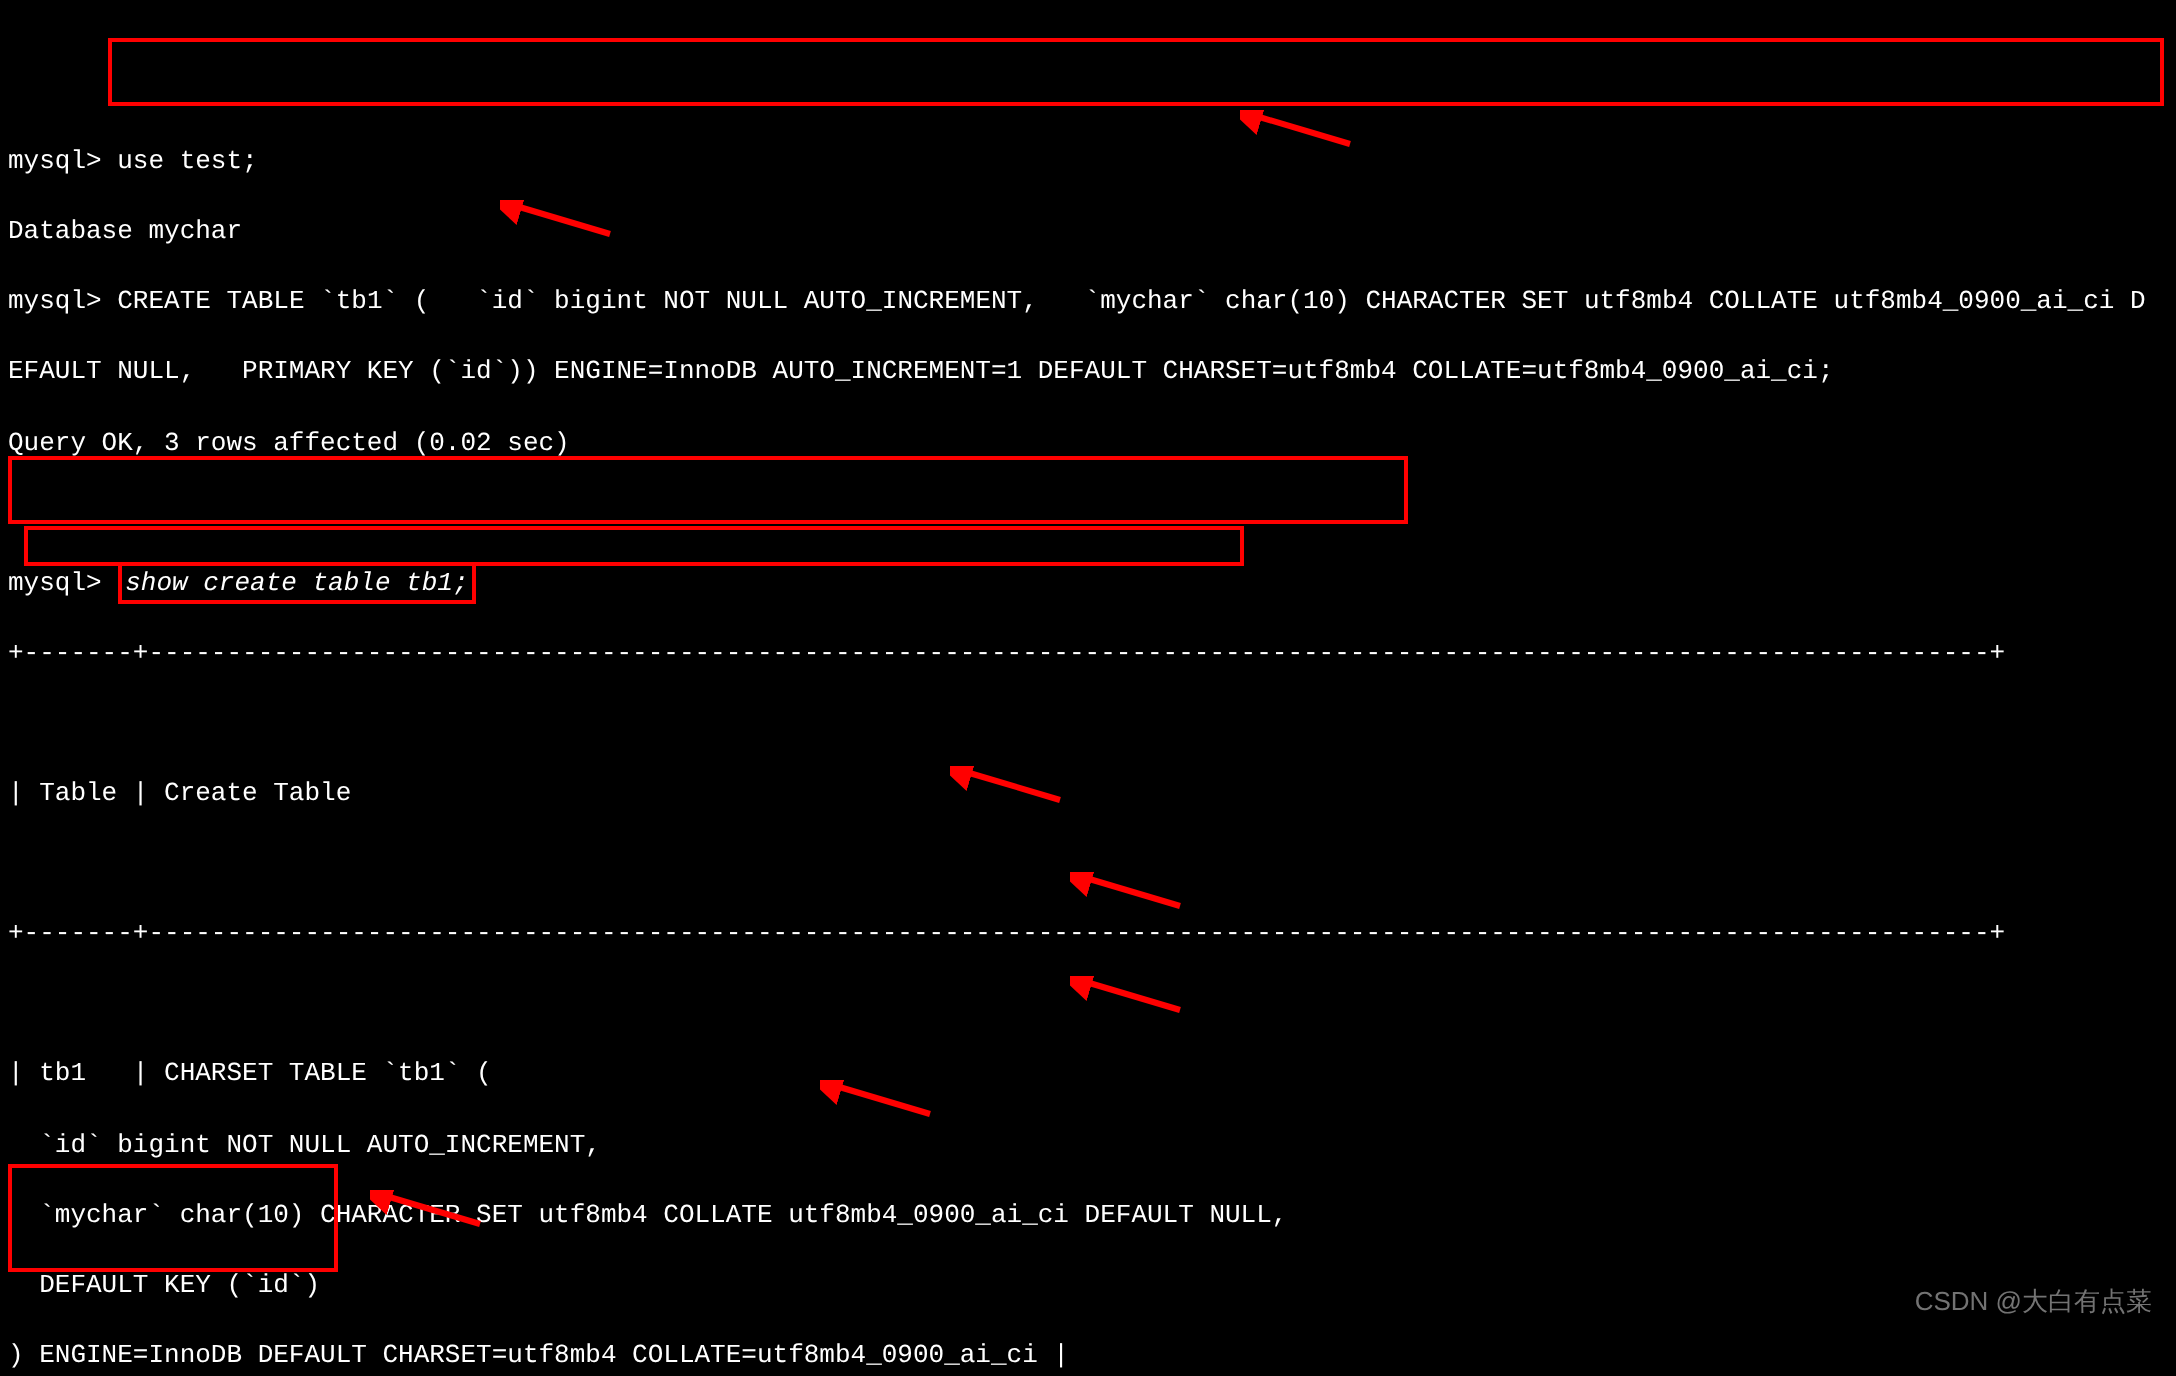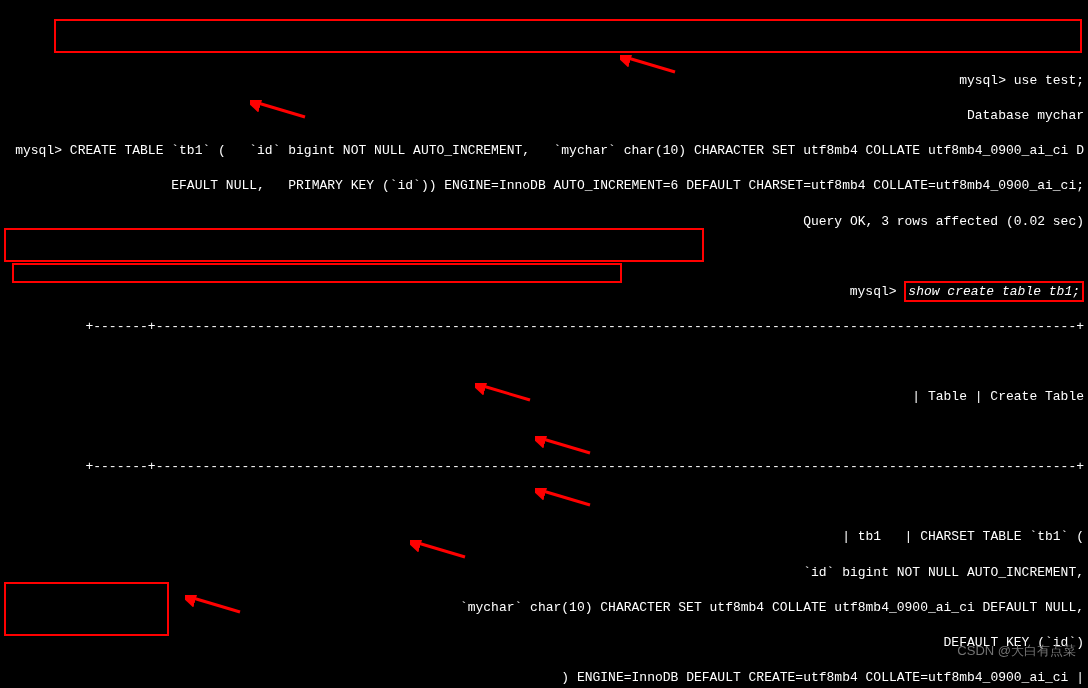--- a/index.html
+++ b/index.html
@@ -16,7 +16,7 @@
       overflow: hidden;
       white-space: pre;
     }
-    .line { display: block; text-align: right; }
+    .line { display: block; }
     .boxed {
       border: 2px solid #ff0000;
       display: inline-block;

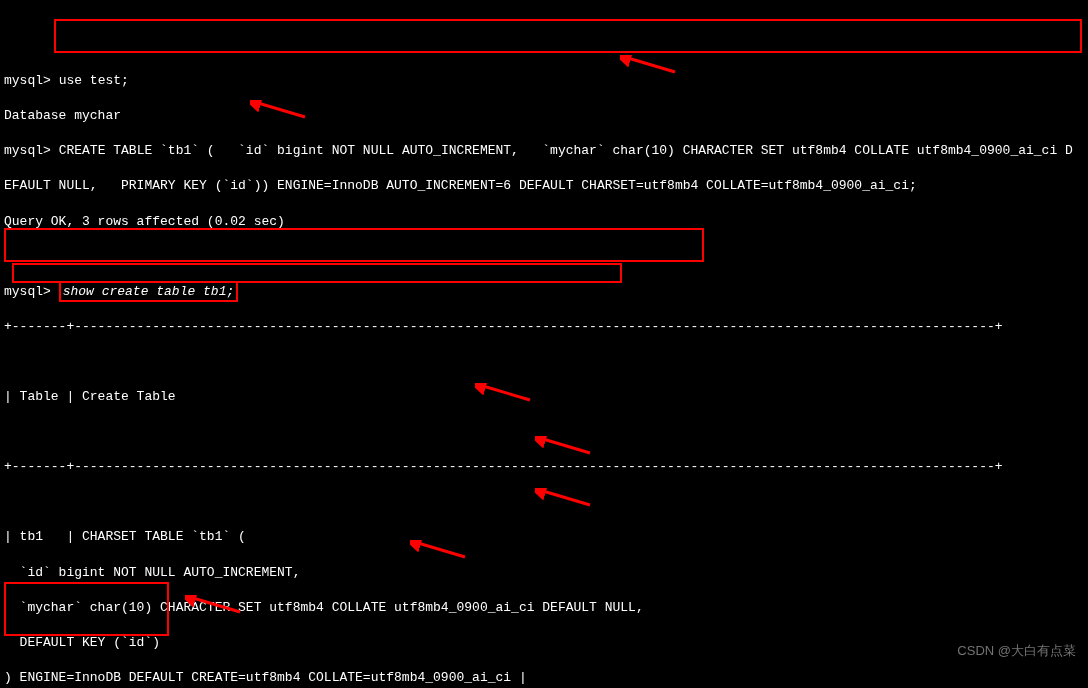--- a/index.html
+++ b/index.html
@@ -53,7 +53,7 @@
 <span class="line"><span>mysql&gt;</span> <span>use test;</span></span>
 <span class="line">Database mychar</span>
 <span class="line"><span>mysql&gt;</span> <span>CREATE TABLE `tb1` (   `id` bigint NOT NULL AUTO_INCREMENT,   `mychar` char(10) CHARACTER SET utf8mb4 COLLATE utf8mb4_0900_ai_ci D</span></span>
-<span class="line">EFAULT NULL,   PRIMARY KEY (`id`)) ENGINE=InnoDB AUTO_INCREMENT=6 DEFAULT CHARSET=utf8mb4 COLLATE=utf8mb4_0900_ai_ci;</span>
+<span class="line">EFAULT NULL,   PRIMARY KEY (`id`)) ENGINE=InnoDB AUTO_INCREMENT=1 DEFAULT CHARSET=utf8mb4 COLLATE=utf8mb4_0900_ai_ci;</span>
 <span class="line">Query OK, 3 rows affected (0.02 sec)</span>
 <span class="line"> </span>
 <span class="line"><span>mysql&gt;</span> <span class="boxed">show create table tb1;</span></span>

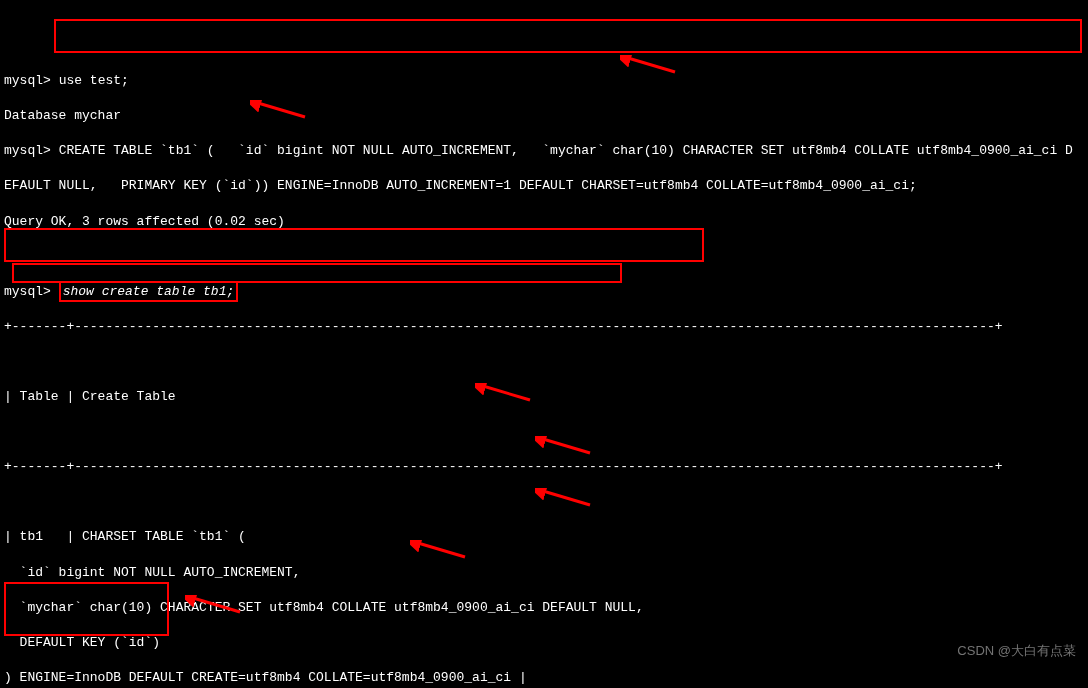--- a/index.html
+++ b/index.html
@@ -67,7 +67,7 @@
 <span class="line">  `id` bigint NOT NULL AUTO_INCREMENT,</span>
 <span class="line">  `mychar` char(10) CHARACTER SET utf8mb4 COLLATE utf8mb4_0900_ai_ci DEFAULT NULL,</span>
 <span class="line">  DEFAULT KEY (`id`)</span>
-<span class="line">) ENGINE=InnoDB DEFAULT CREATE=utf8mb4 COLLATE=utf8mb4_0900_ai_ci |</span>
+<span class="line">) ENGINE=InnoDB DEFAULT CHARSET=utf8mb4 COLLATE=utf8mb4_0900_ai_ci |</span>
 
 
 

